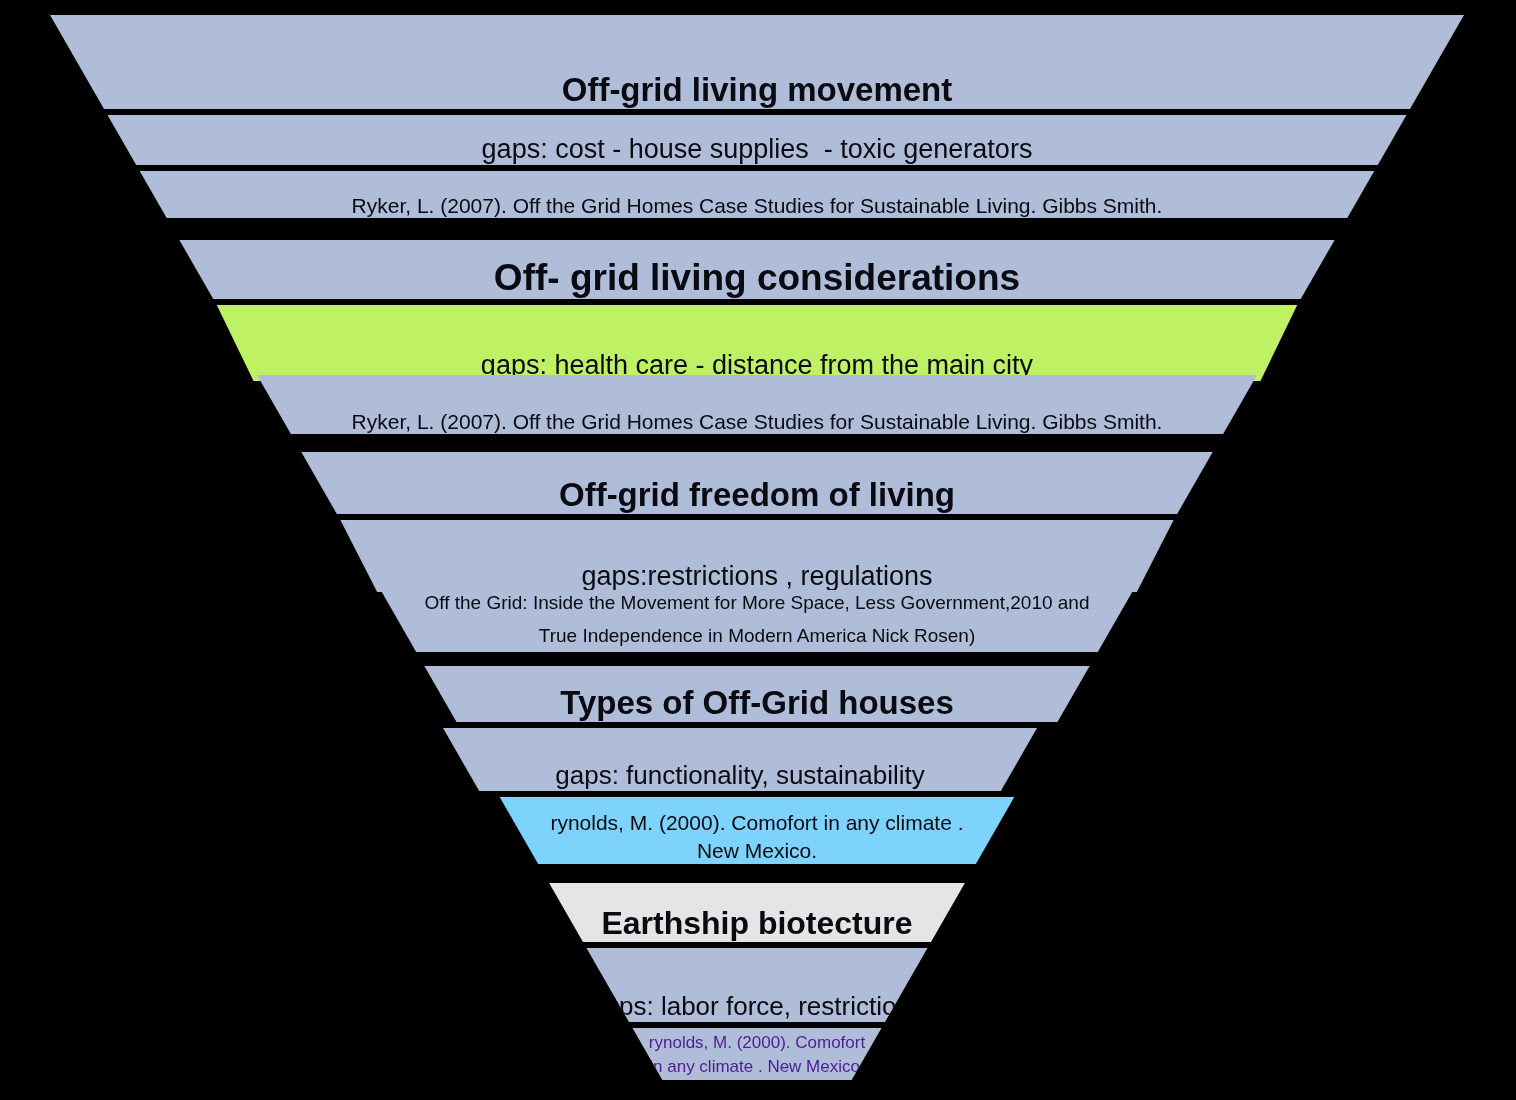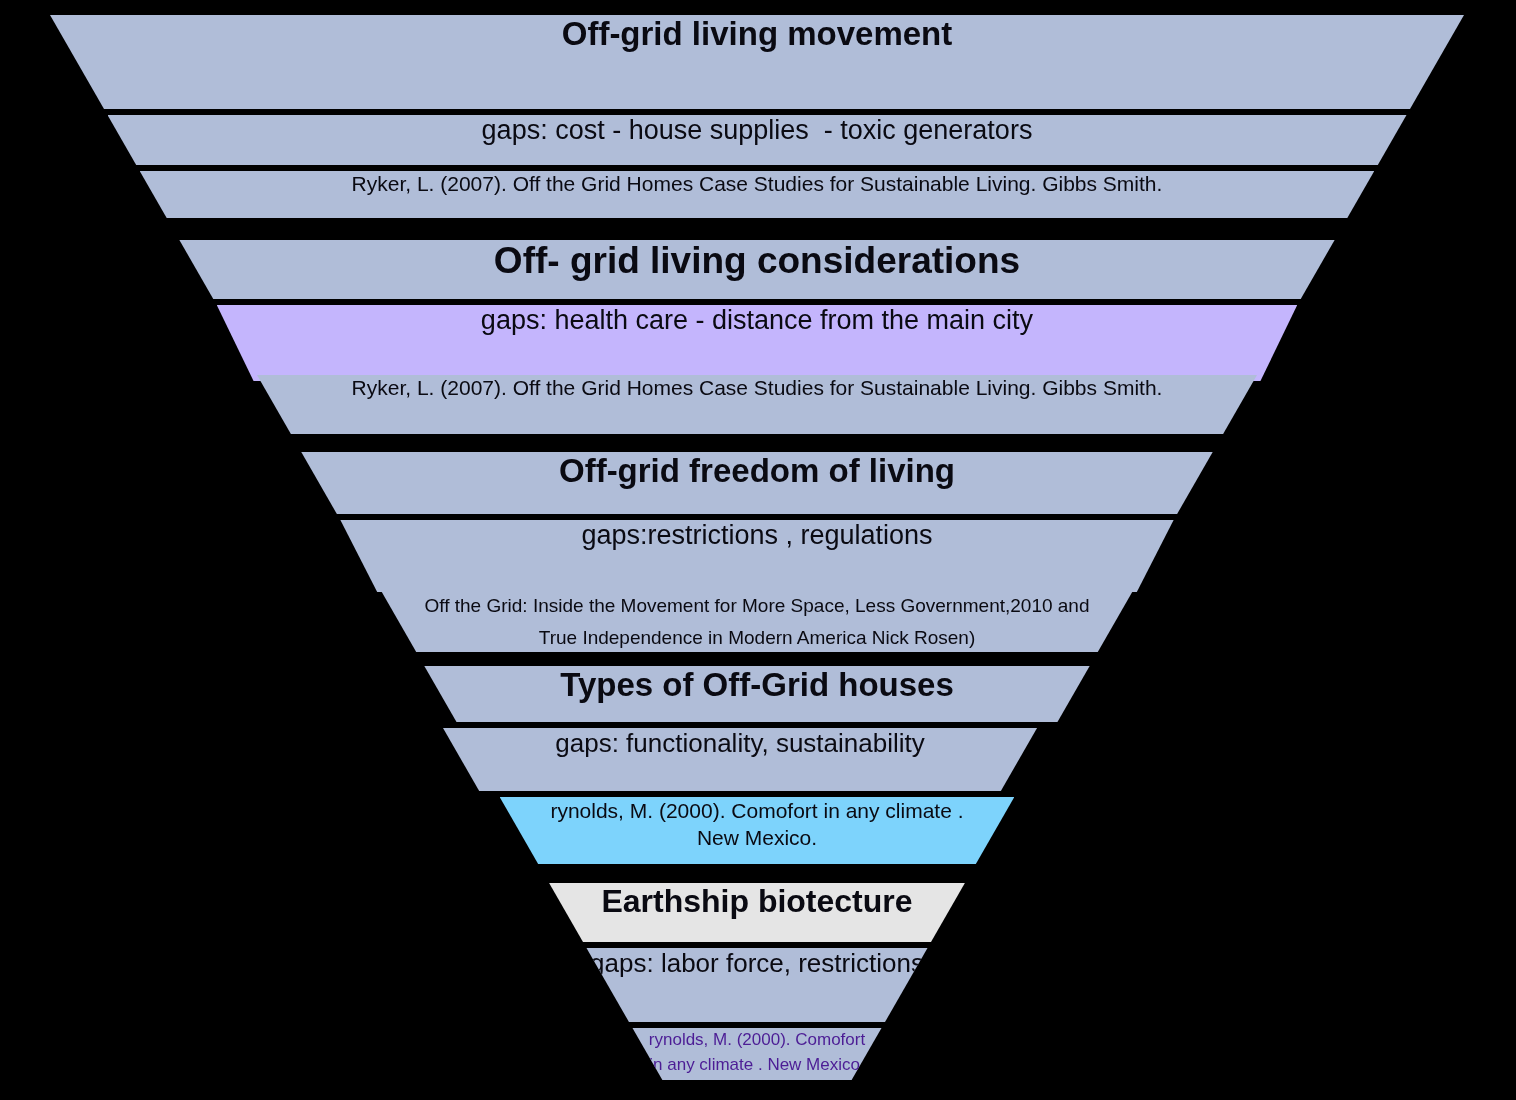--- a/index.html
+++ b/index.html
@@ -20,7 +20,7 @@
     display: flex;
     flex-direction: column;
     align-items: center;
-    justify-content: flex-start;
+    justify-content: flex-end;
     text-align: center;
     box-sizing: border-box;
   }

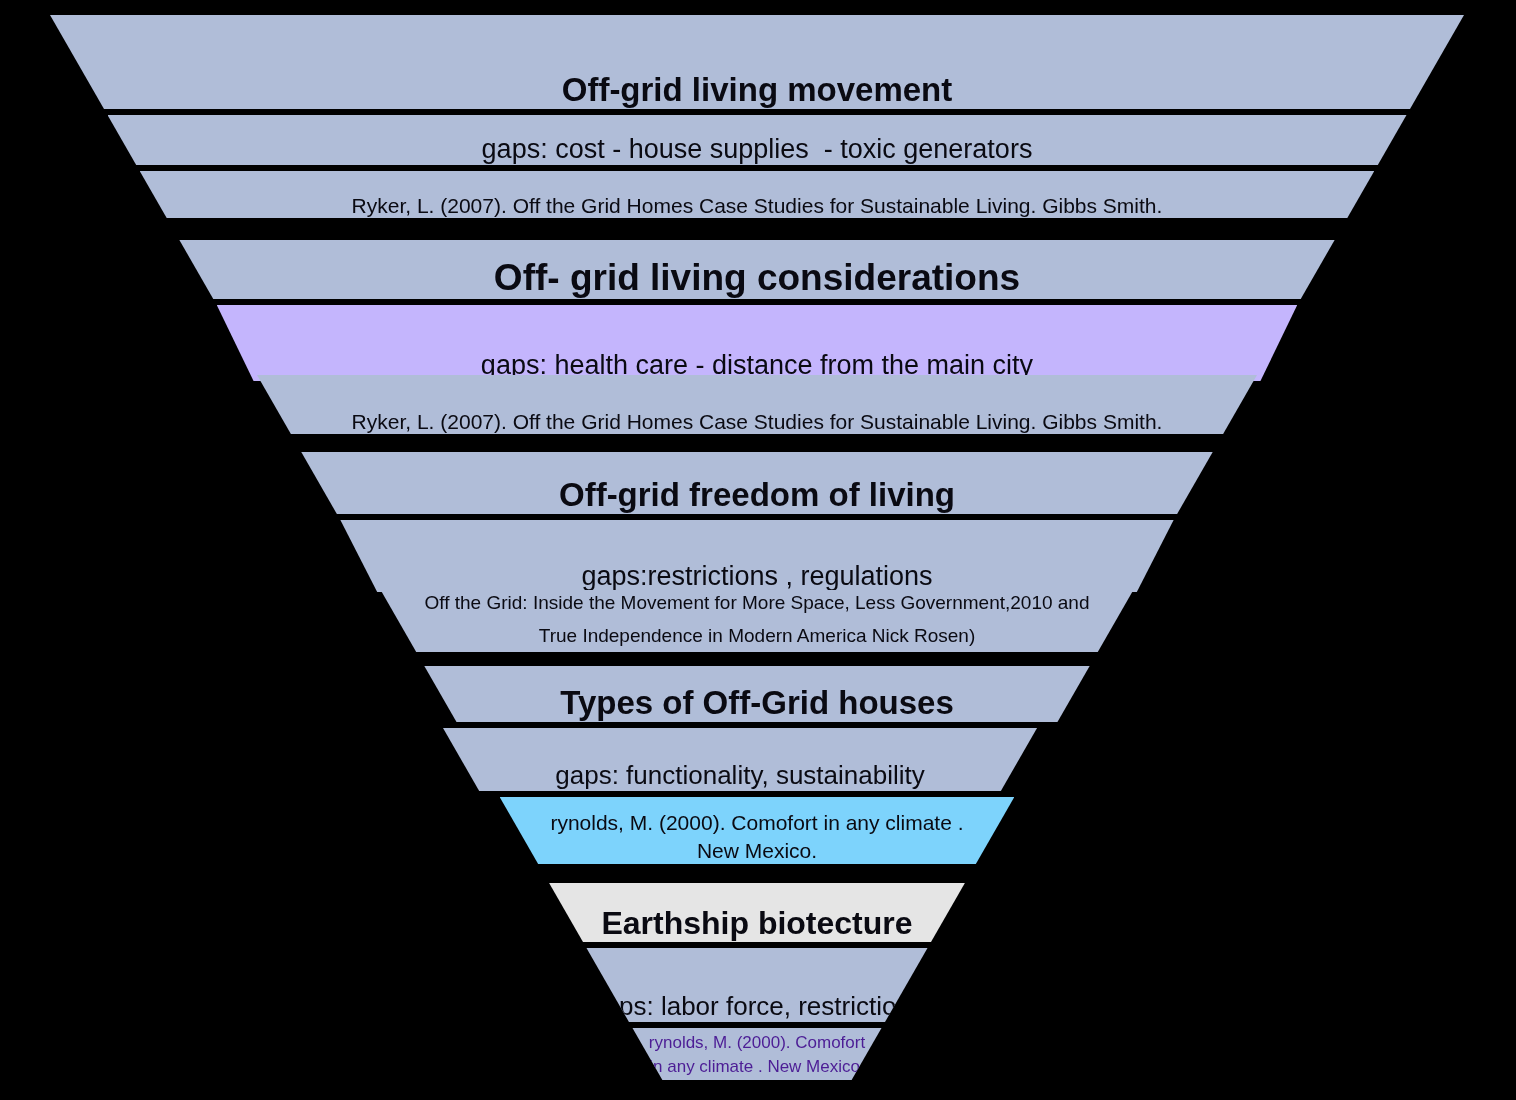--- a/index.html
+++ b/index.html
@@ -48,7 +48,7 @@
     <div class="band title-band" style="top: 240px; height: 59px; left: 179.375px; width: 1155.25px; background: rgb(176, 189, 216); color: rgb(10, 10, 18); font-size: 37px; clip-path: polygon(0px 0px, 100% 0px, calc(100% - 33.9px) 100%, 33.9px 100%);">
       <span>Off- grid living considerations</span>
     </div>
-    <div class="band gaps-band" style="top: 305px; height: 76px; left: 216.75px; width: 1080.5px; background: #c4b5fd; color: rgb(10, 10, 18); font-size: 27px; clip-path: polygon(0px 0px, 100% 0px, calc(100% - 36.8px) 100%, 36.8px 100%);">
+    <div class="band gaps-band" style="top: 305px; height: 76px; left: 216.75px; width: 1080.5px; background: #bef264; color: rgb(10, 10, 18); font-size: 27px; clip-path: polygon(0px 0px, 100% 0px, calc(100% - 36.8px) 100%, 36.8px 100%);">
       <span>gaps: health care - distance from the main city</span>
     </div>
     <div class="band citation-band" style="top: 375px; height: 59px; left: 257px; width: 1000px; background: rgb(176, 189, 216); color: rgb(10, 10, 18); font-size: 21px; line-height: 1.2; clip-path: polygon(0px 0px, 100% 0px, calc(100% - 33.9px) 100%, 33.9px 100%);">

